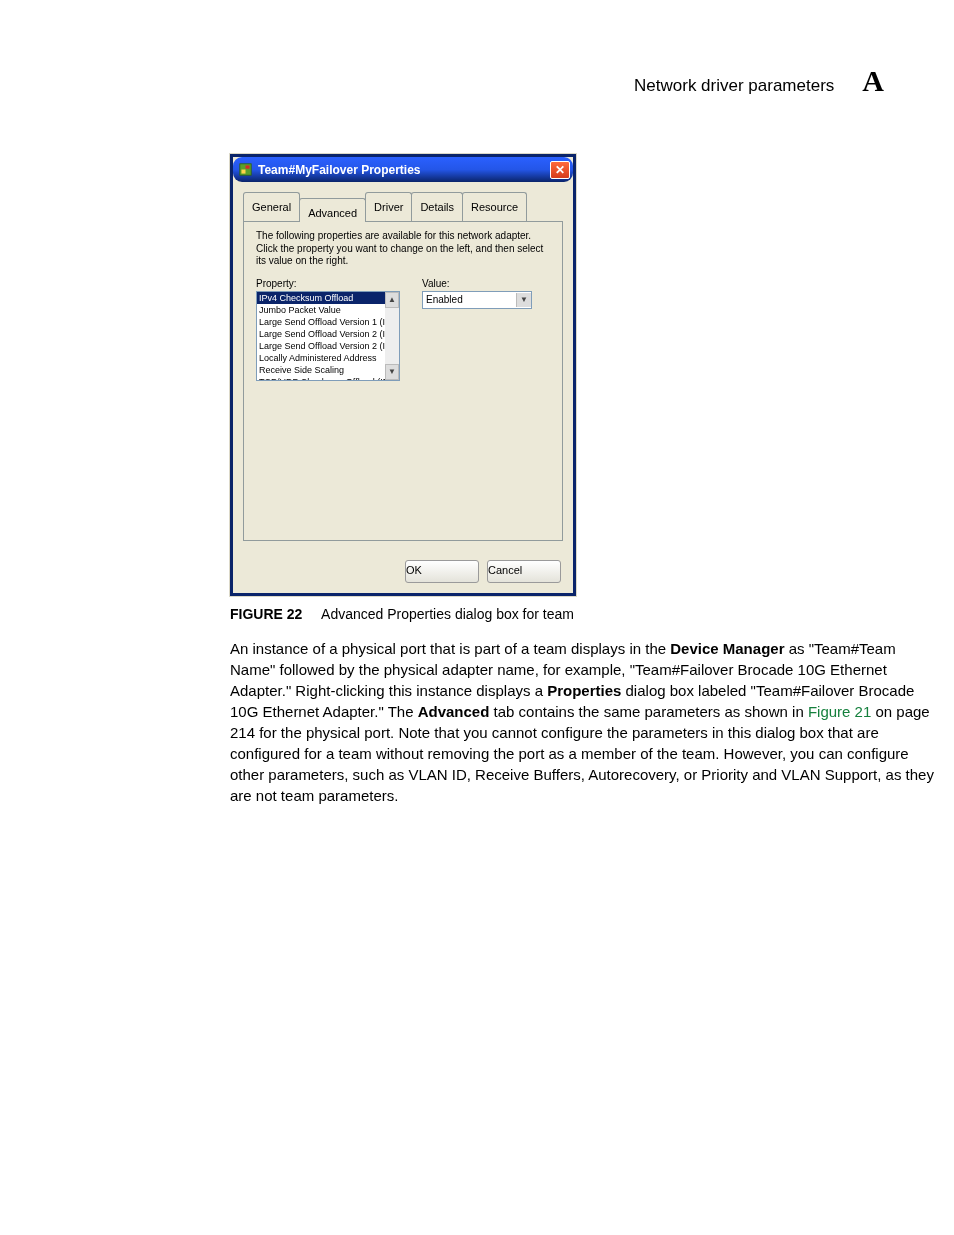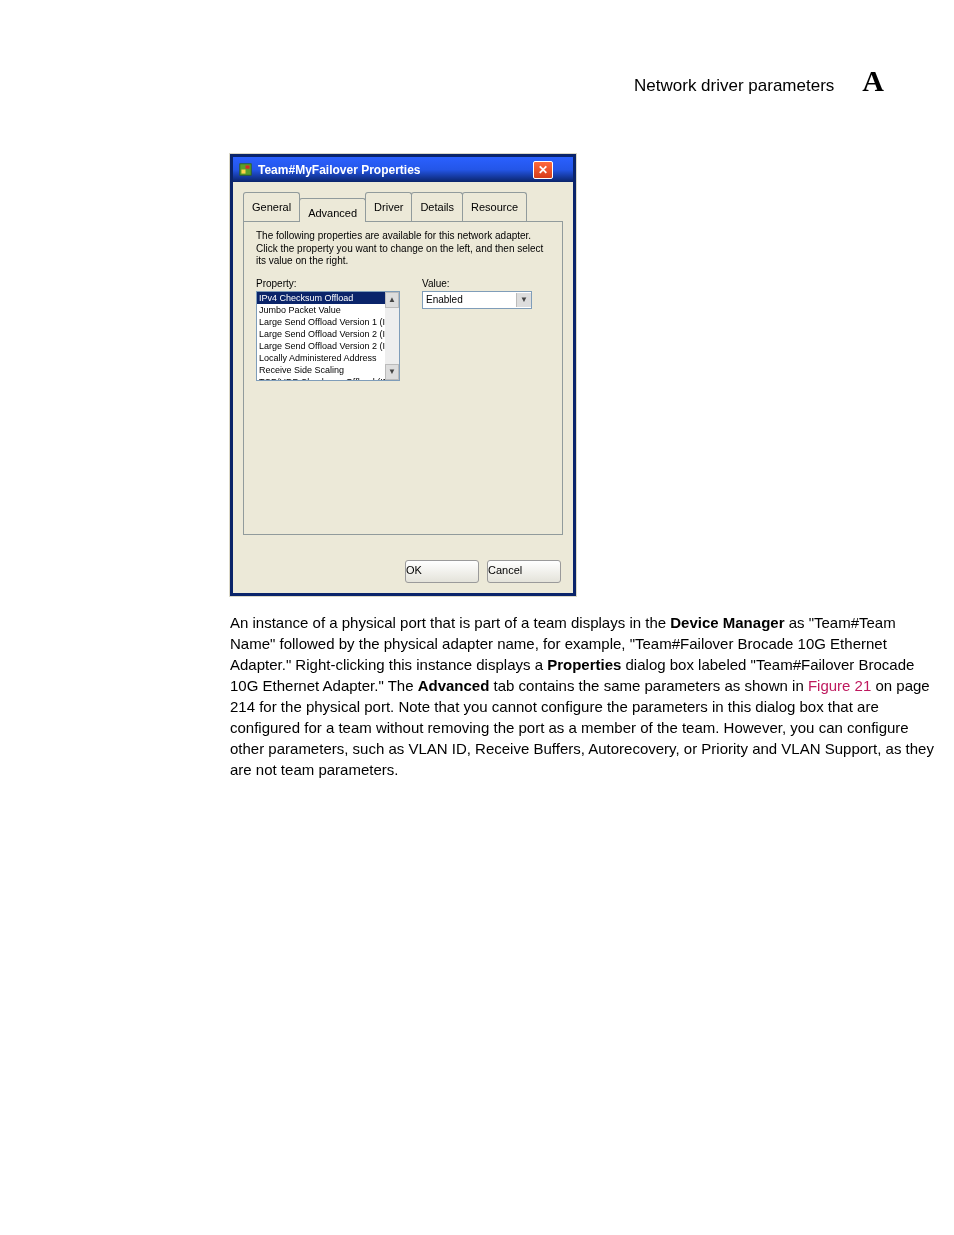--- a/index.html
+++ b/index.html
@@ -9,7 +9,7 @@
   .hdr-letter { font-size:30px; font-weight:600; font-family:"Georgia", serif; }
   .content { margin-top:90px; margin-left:170px; width:710px; }
   .dialog { width:340px; border:3px solid #0a246a; background:#ece9d8; box-shadow:0 0 0 1px #dcd9c8; }
-  .titlebar { height:25px; background:linear-gradient(180deg,#2a60ff 0%,#2456e8 50%,#0a246a 100%); display:flex; align-items:center; padding:0 20px 0 6px; gap:6px; }
+  .titlebar { height:25px; background:linear-gradient(180deg,#2a60ff 0%,#2456e8 50%,#0a246a 100%); display:flex; align-items:center; padding:0 3px 0 6px; gap:6px;border-radius:9px; }
   .tb-icon { width:13px; height:13px; display:block; }
   .tb-text { color:#fff; font-weight:bold; font-size:12px; font-family:"Arial",sans-serif; flex:1 1 auto; white-space:nowrap; overflow:hidden; }
   .tb-close { width:18px; height:16px; background:linear-gradient(180deg,#ff6a3c,#d63c1a); border:1px solid #fff; border-radius:2px; display:flex; align-items:center; justify-content:center; }

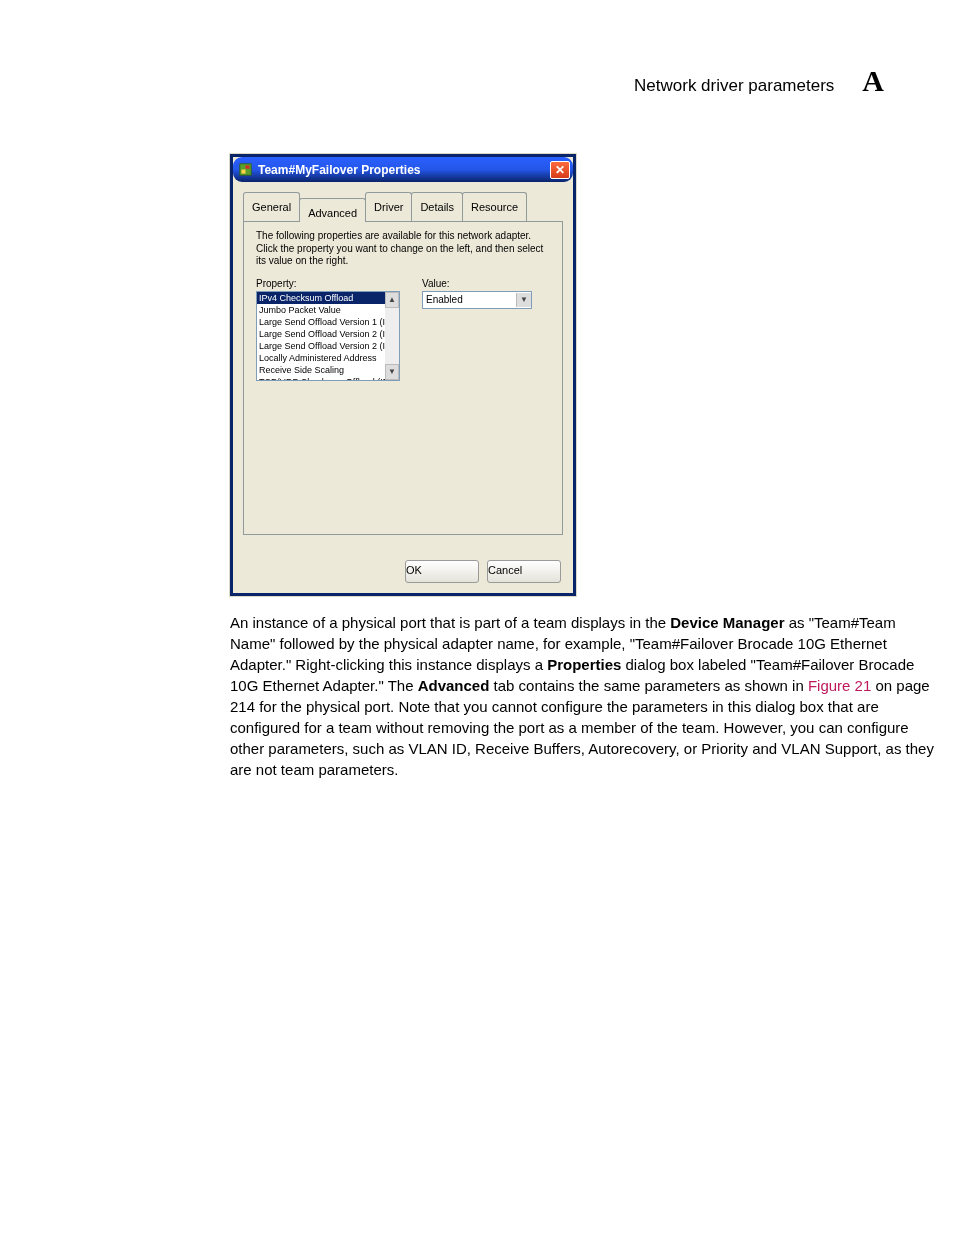--- a/index.html
+++ b/index.html
@@ -18,7 +18,7 @@
   .tabrow { display:flex; align-items:flex-end; position:relative; z-index:2; }
   .tab { border:1px solid #919b9c; border-bottom:none; background:#ece9d8; padding:8px 8px; margin-right:-1px; border-radius:3px 3px 0 0; font:11px "Tahoma","Arial",sans-serif; }
   .tab.active { background:#ece9d8; position:relative; top:1px; padding-bottom:3px; }
-  .tabpane { border:1px solid #919b9c; background:#ece9d8; padding:8px 12px 4px 12px; position:relative; z-index:1; }
+  .tabpane { border:1px solid #919b9c; background:#ece9d8; padding:8px 12px 10px 12px; position:relative; z-index:1; }
   .intro { font:10px "Tahoma","Arial",sans-serif; color:#000; line-height:1.25; margin-bottom:10px; max-width:300px; }
   .cols { display:flex; gap:22px; }
   .col { flex:1 1 50%; }

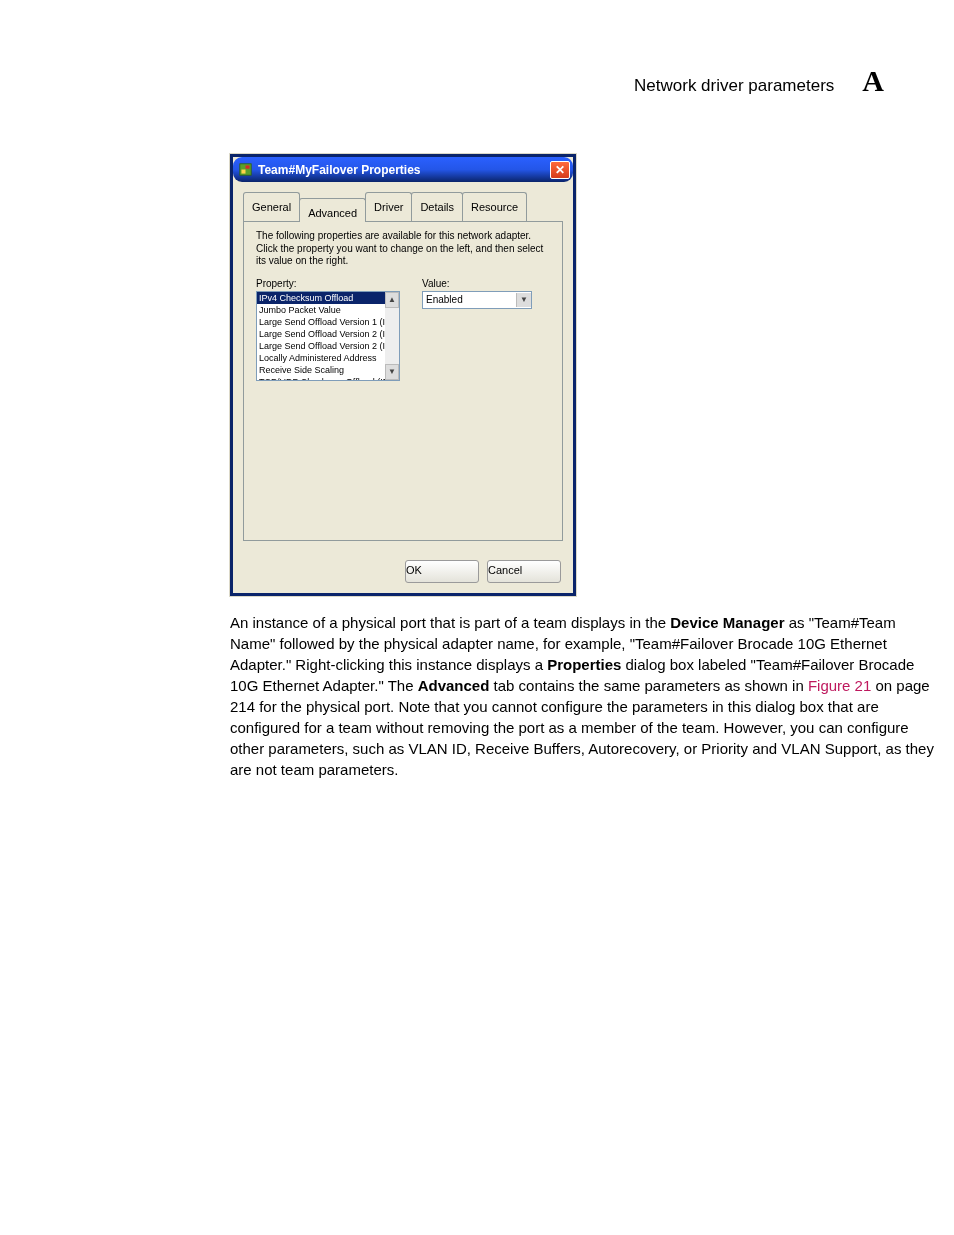--- a/index.html
+++ b/index.html
@@ -118,6 +118,11 @@
       </div>
     </div>
 
+    <div class="caption">
+      <b>FIGURE 22</b>
+      &nbsp;&nbsp;&nbsp;
+      <span>Advanced Properties dialog box for team</span>
+    </div>
 
     <p class="para">
       <span>An instance of a physical port that is part of a team displays in the </span><b>Device Manager</b><span> as "Team#Team Name" followed by the physical adapter name, for example, "Team#Failover Brocade 10G Ethernet Adapter." Right-clicking this instance displays a </span><b>Properties</b><span> dialog box labeled "Team#Failover Brocade 10G Ethernet Adapter." The </span><b>Advanced</b><span> tab contains the same parameters as shown in </span><span class="link">Figure 21</span><span> on page 214 for the physical port. Note that you cannot configure the parameters in this dialog box that are configured for a team without removing the port as a member of the team. However, you can configure other parameters, such as VLAN ID, Receive Buffers, Autorecovery, or Priority and VLAN Support, as they are not team parameters.</span>

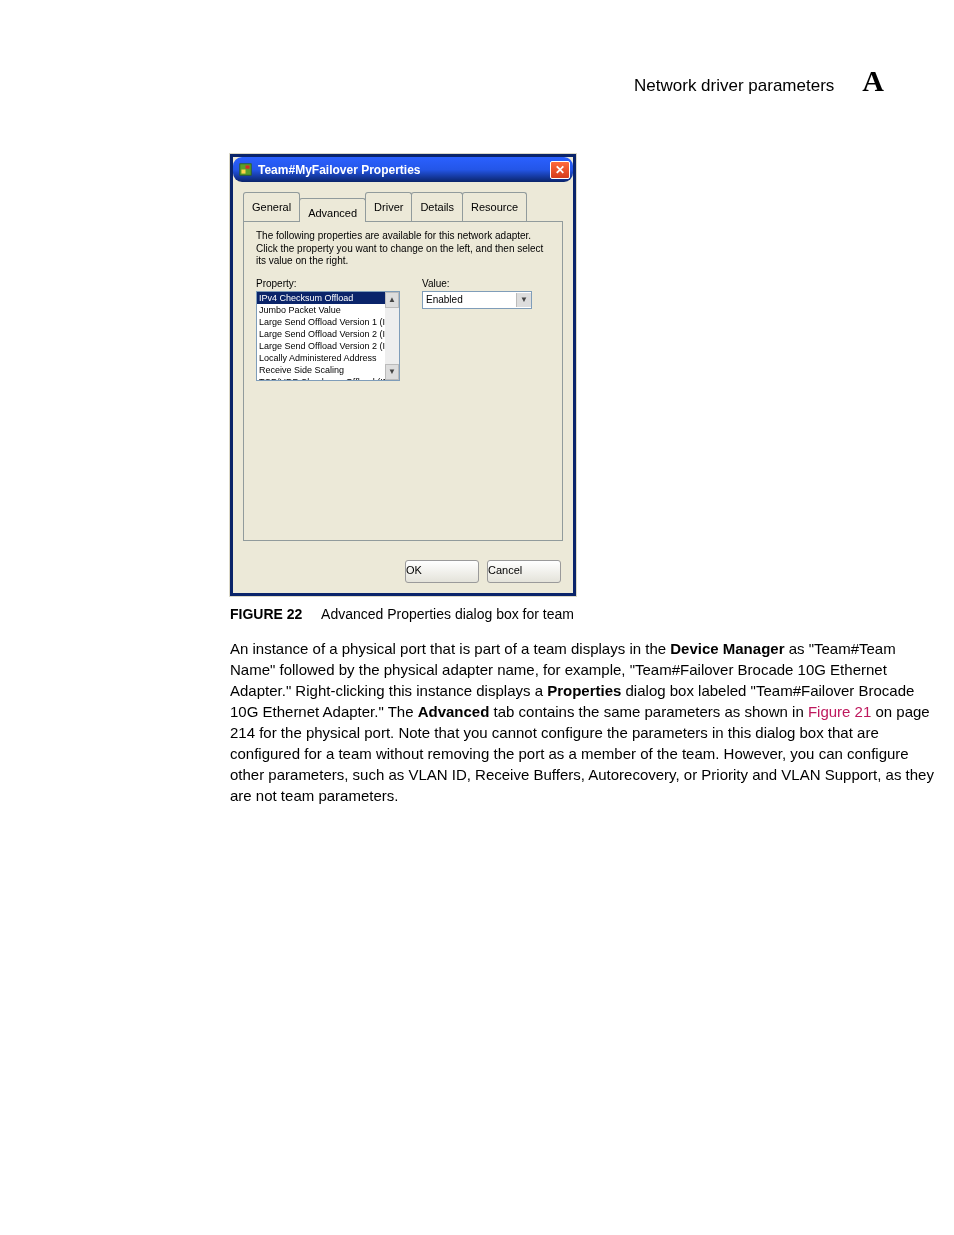--- a/index.html
+++ b/index.html
@@ -39,7 +39,7 @@
   .caption b { font-weight:bold; }
   .para { margin-top:16px; font:15px Arial,sans-serif; line-height:1.4; color:#000; max-width:710px; }
   .para b { font-weight:bold; }
-  .link { color:#be185d; }
+  .link { color:#15803d; }
 </style>
 </head>
 <body>

